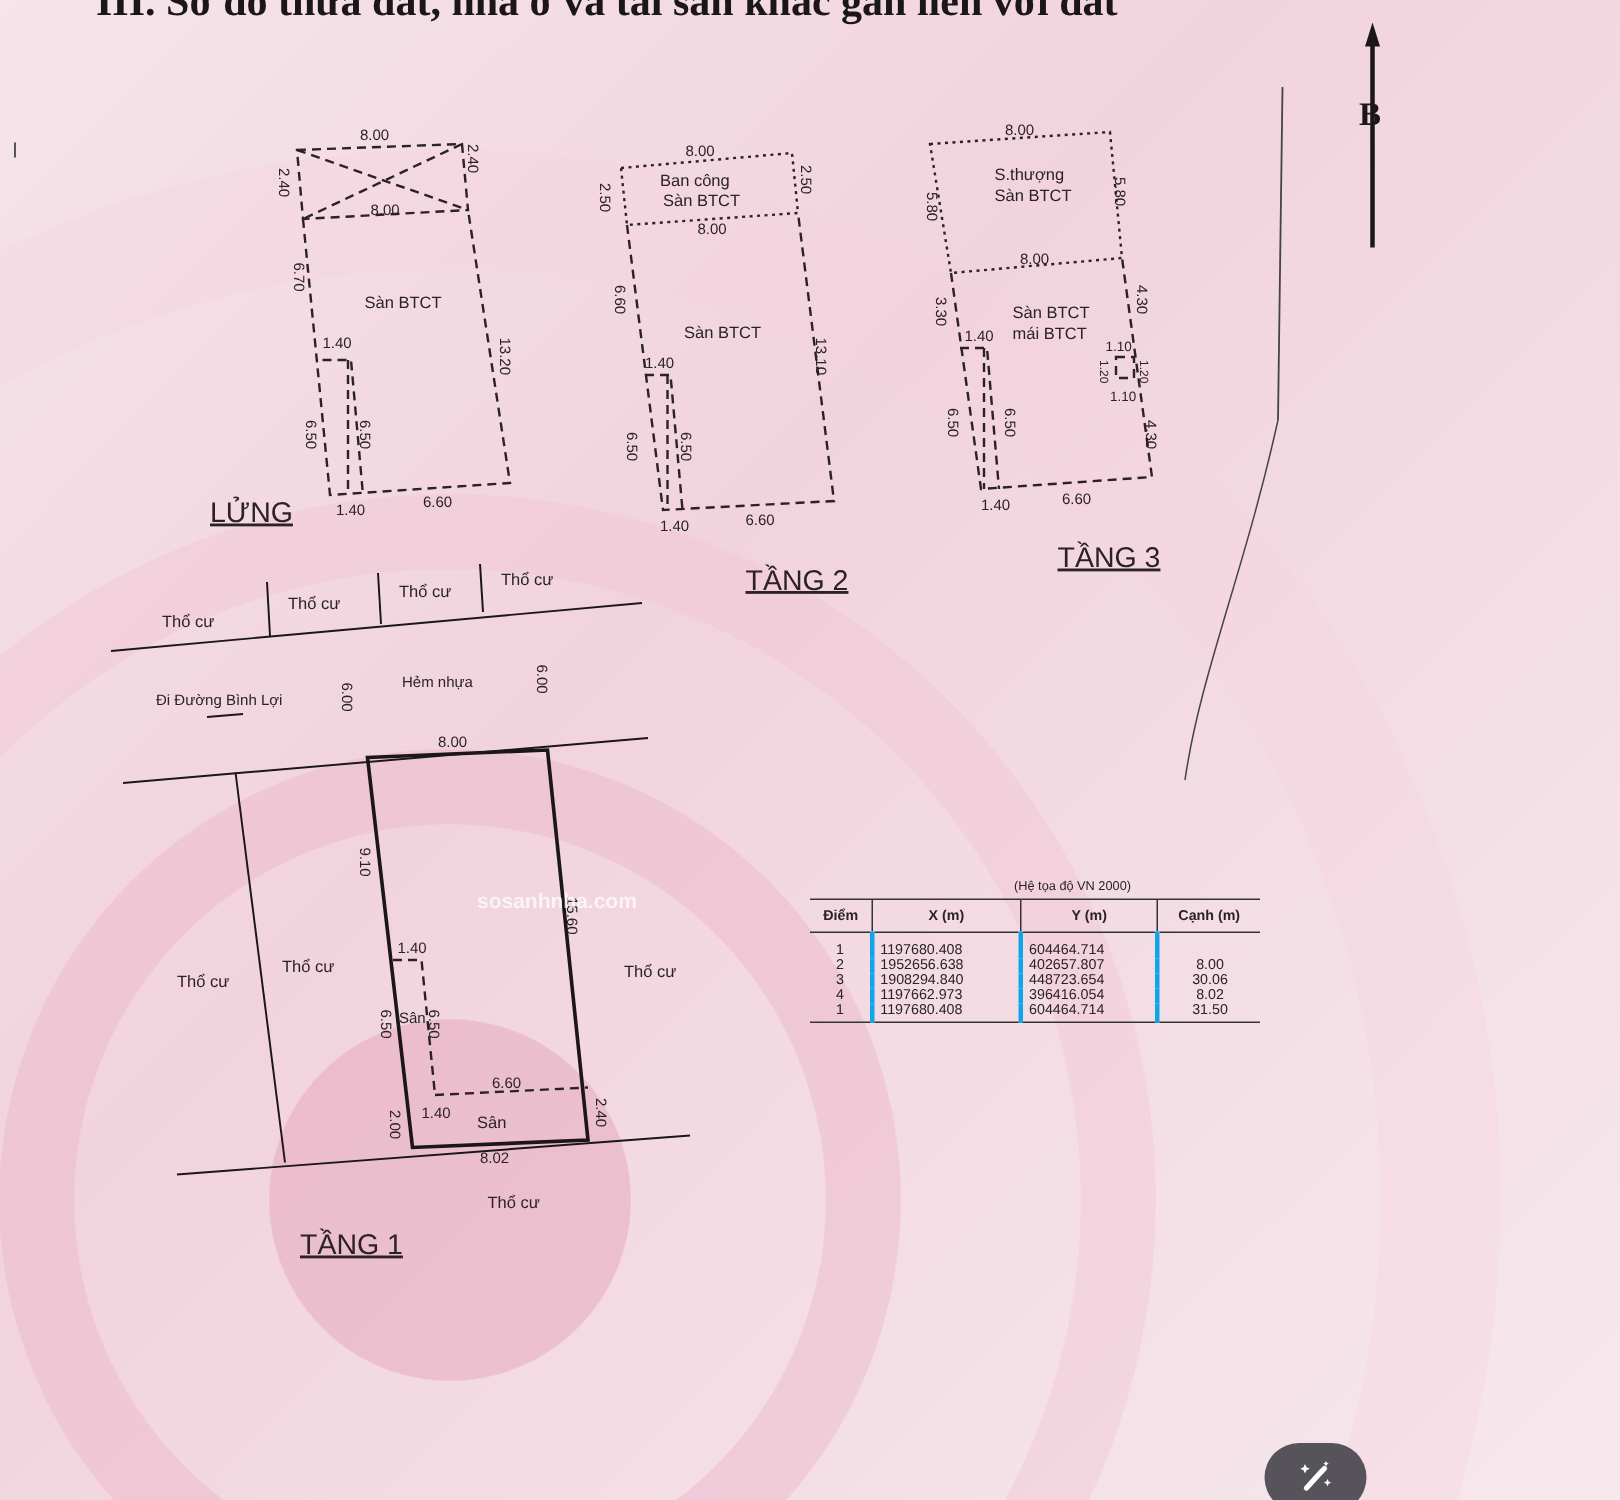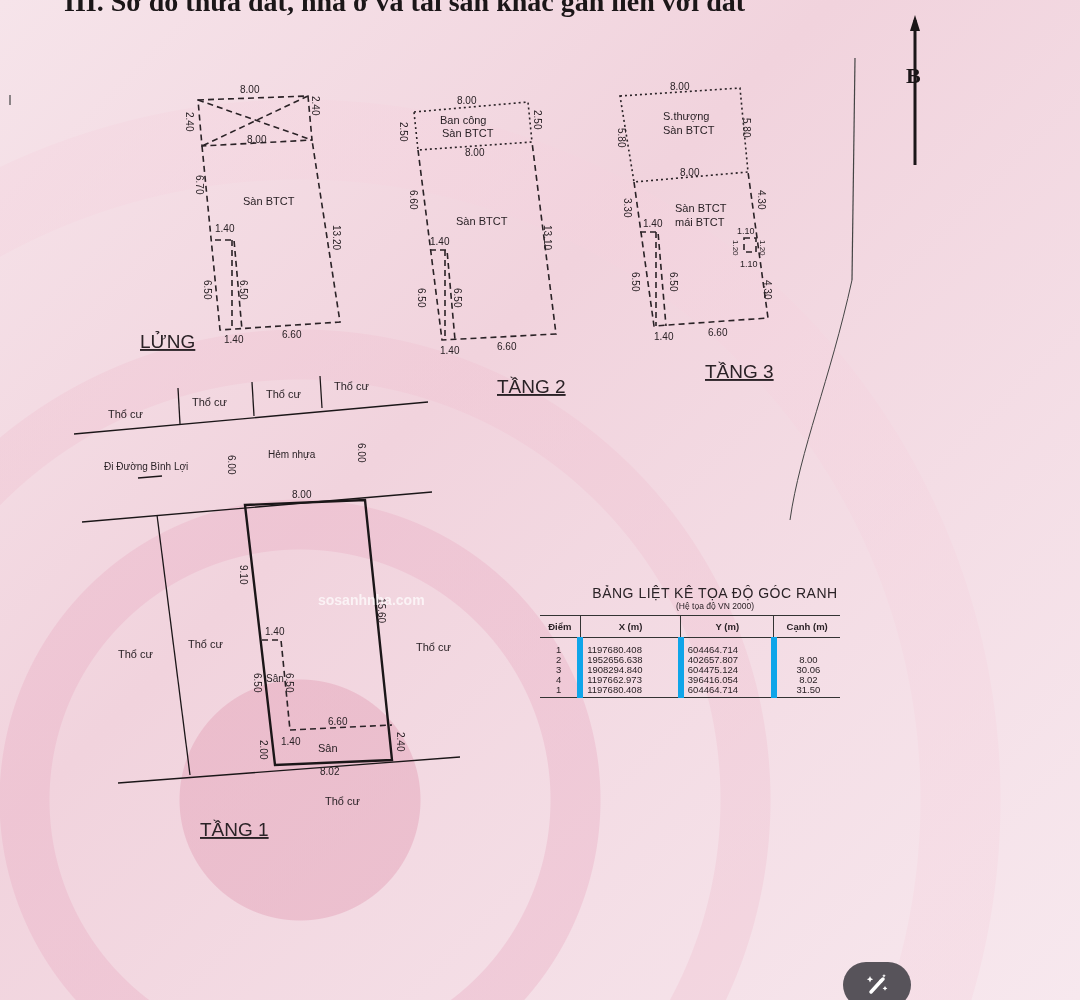--- a/index.html
+++ b/index.html
@@ -208,7 +208,6 @@
 <div style="position:absolute;left:318px;top:572px;font-size:14px;color:rgba(255,255,255,0.7);font-weight:bold;margin-top:20px;">sosanhnha.com</div>
 
 <div class="table-wrap">
-  <div class="tbl-title">BẢNG LIỆT KÊ TỌA ĐỘ GÓC RANH</div>
   <div class="tbl-sub">(Hệ tọa độ VN 2000)</div>
   <table>
     <thead>

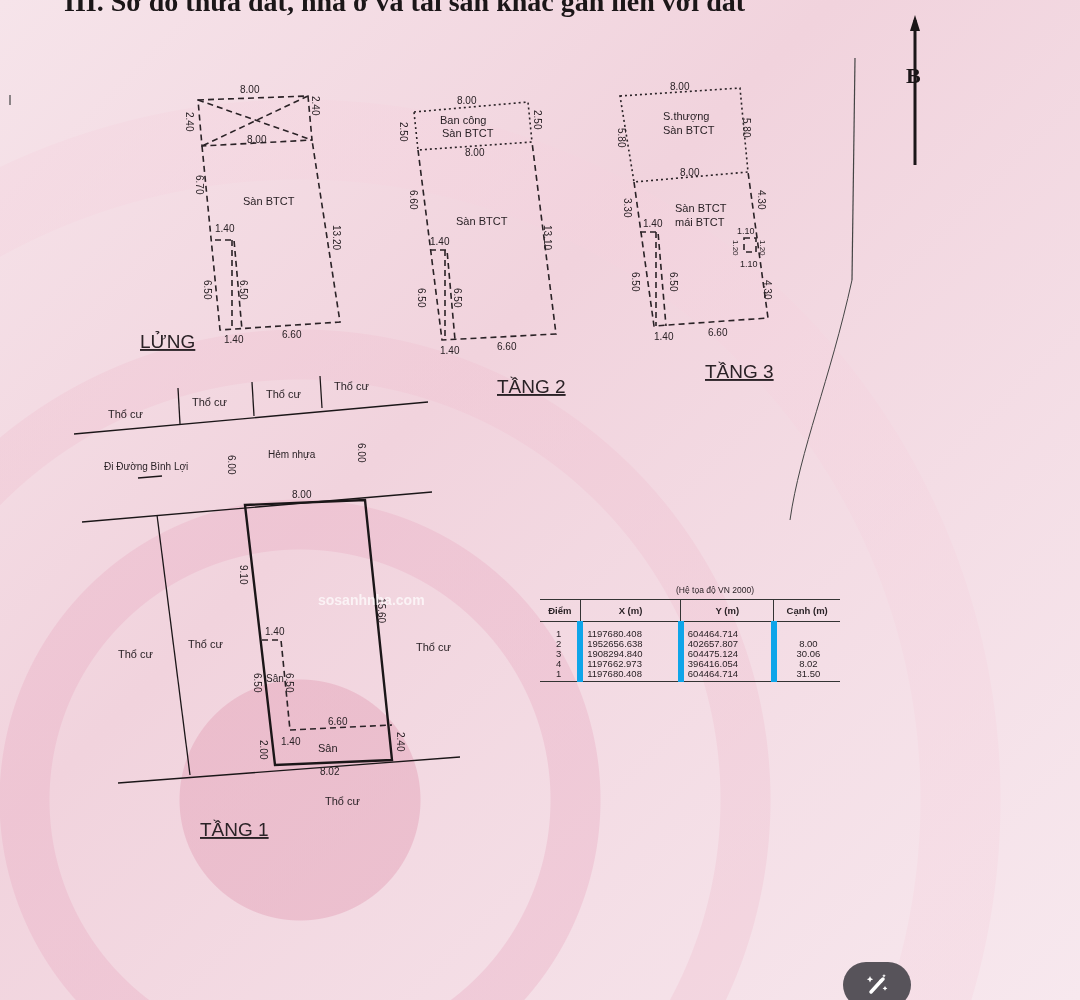--- a/index.html
+++ b/index.html
@@ -36,7 +36,7 @@
   table { border-collapse:collapse; width:300px; font-size:9.5px; }
   th { font-weight:bold; border-top:1.5px solid #333; border-bottom:1.5px solid #333; padding:5px 2px; border-left:1px solid #333; }
   th:first-child { border-left:none; }
-  td { padding:0 4px; line-height:10px; border-left:6px solid #0ea5e9; vertical-align:top; }
+  td { padding:0 4px; line-height:10px; border-left:3px solid #0ea5e9; vertical-align:top; }
   td:first-child { border-left:none; text-align:center; }
   tbody tr:first-child td { padding-top:7px; }
   tbody tr:last-child td { padding-bottom:2px; border-bottom:1.5px solid #333; }

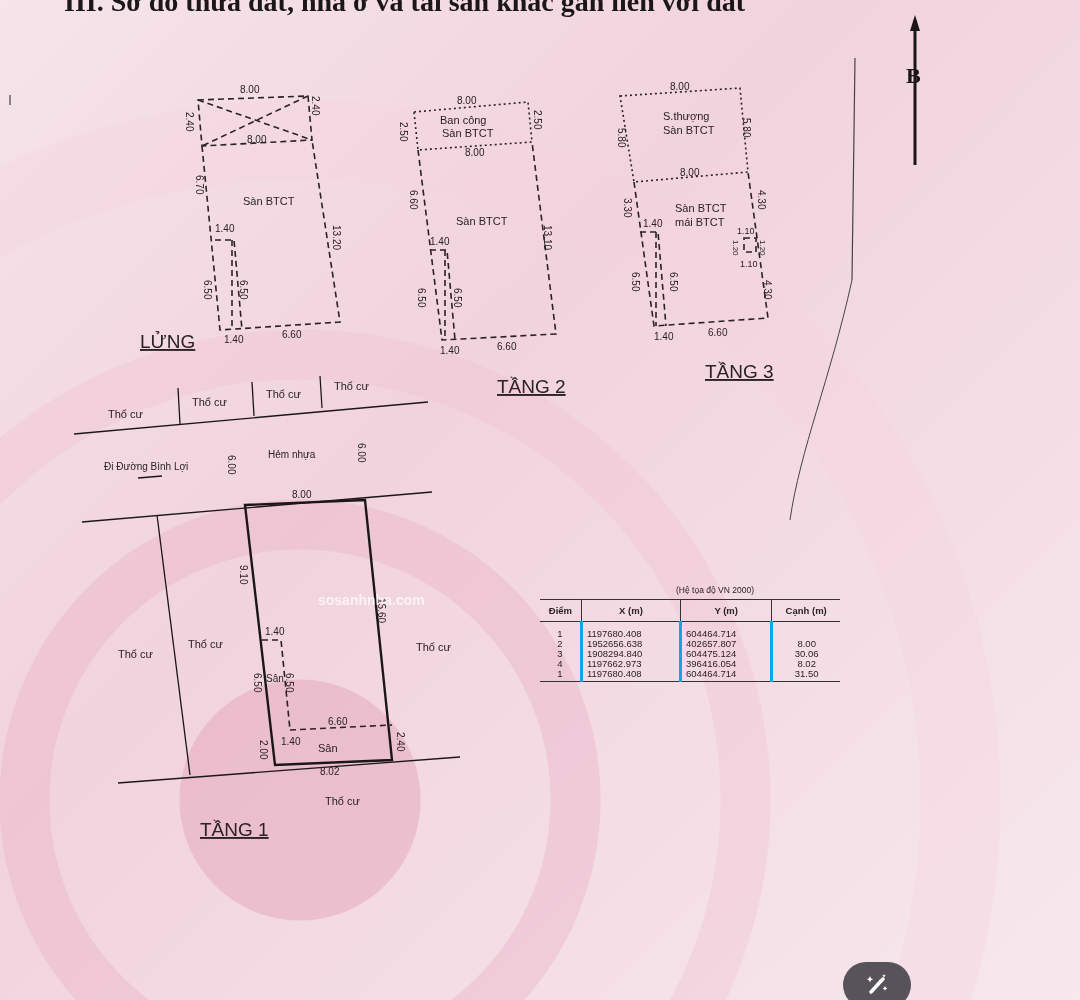--- a/index.html
+++ b/index.html
@@ -234,7 +234,7 @@
       <tr>
         <td>3</td>
         <td>1908294.840</td>
-        <td>604475.124</td>
+        <td>448723.654</td>
         <td class="col-canh">30.06</td>
       </tr>
       <tr>

